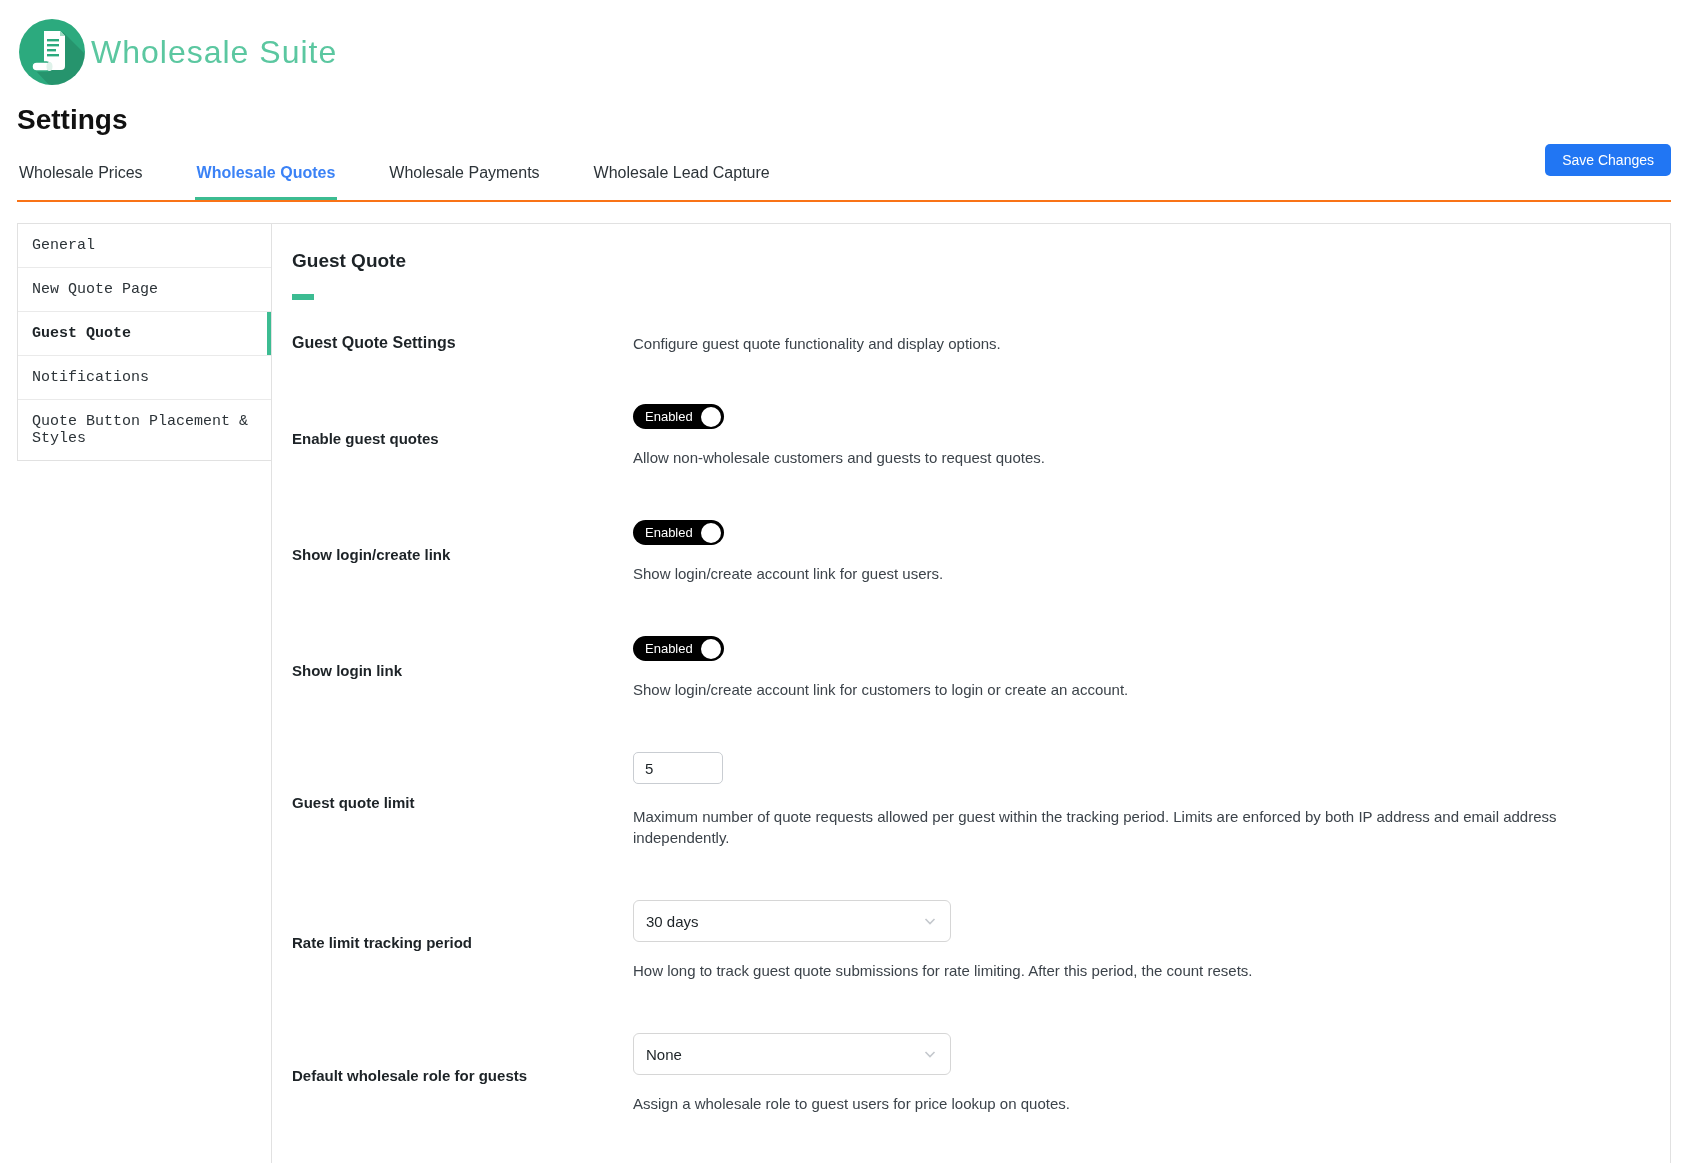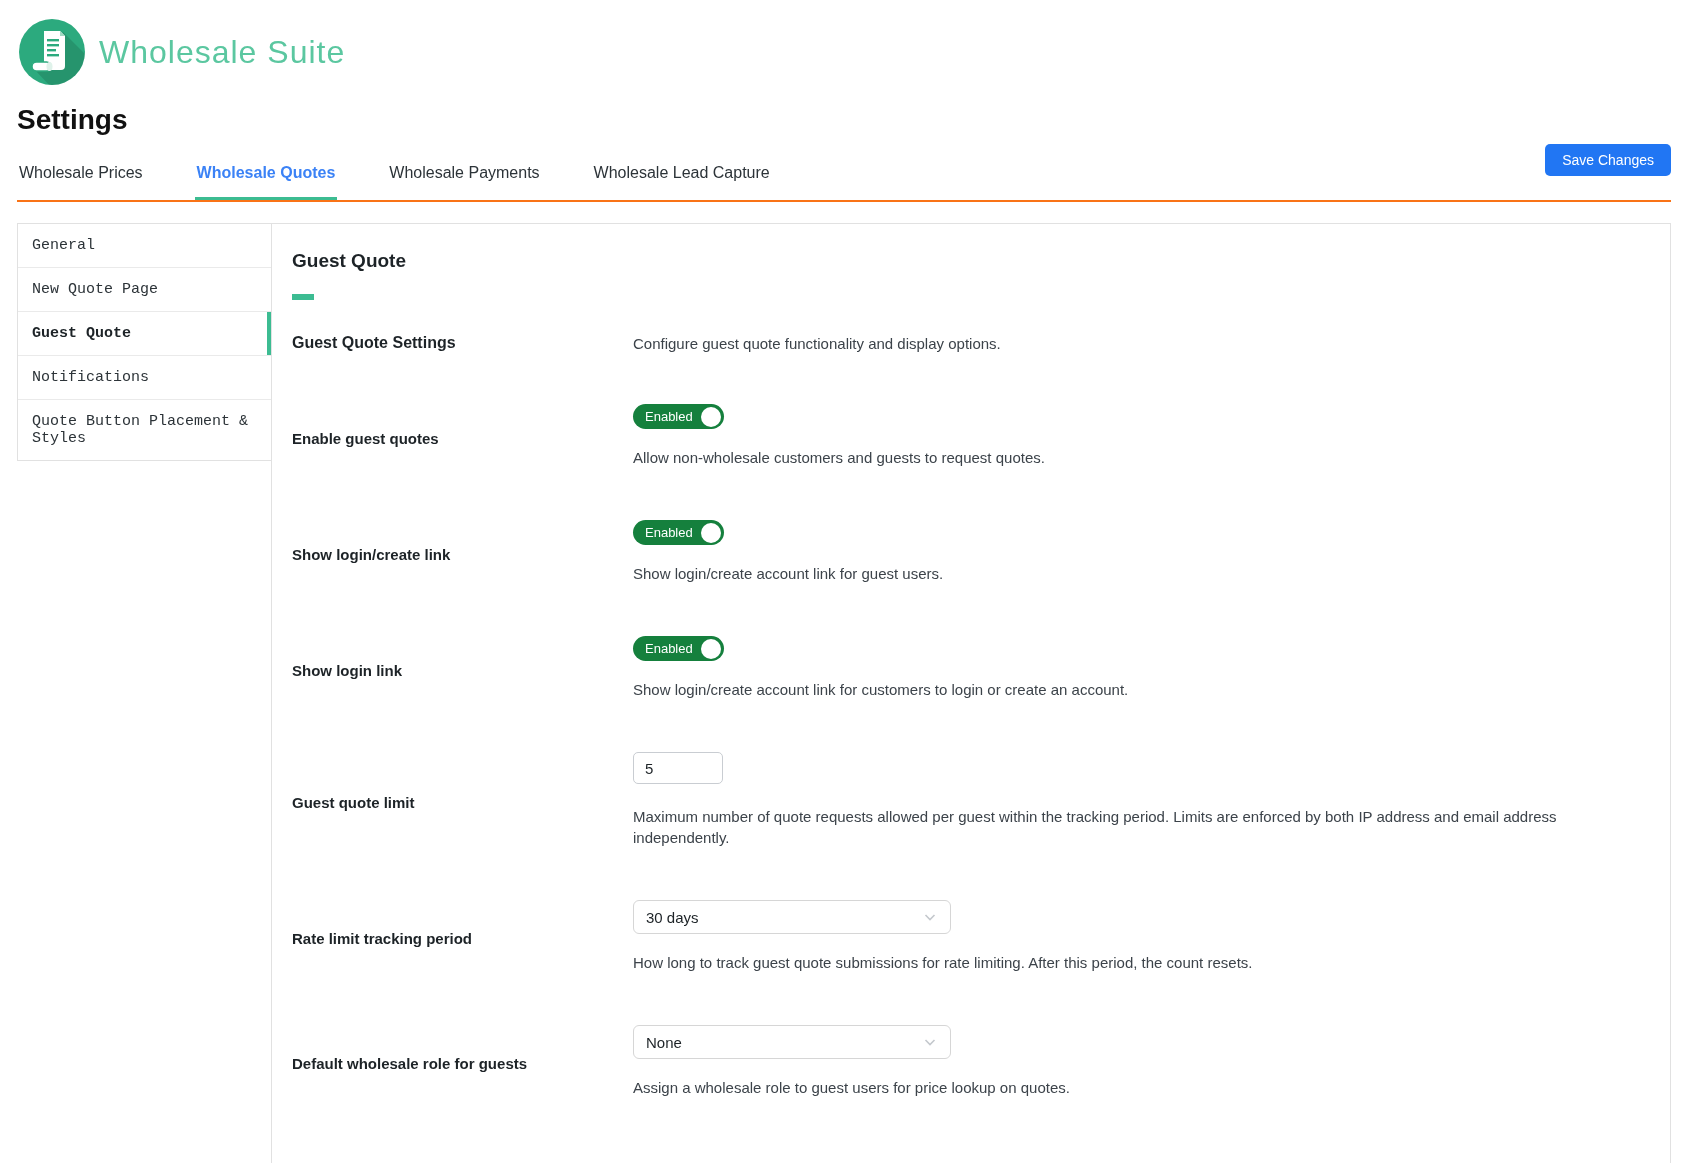--- a/index.html
+++ b/index.html
@@ -14,7 +14,7 @@
   .page { padding: 0 17px; position: relative; width: 100%; height: 100%; }
 
   
-  .brand { display: flex; align-items: center; gap: 12px; padding-top: 16px; height: 88px; }
+  .brand { display: flex; align-items: center; gap: 4px; padding-top: 16px; height: 88px; }
   .brand-logo { width: 70px; height: 70px; display: block; }
   .brand-name { font-size: 32px; font-weight: 400; color: #5bc7a0; letter-spacing: 1px; }
 

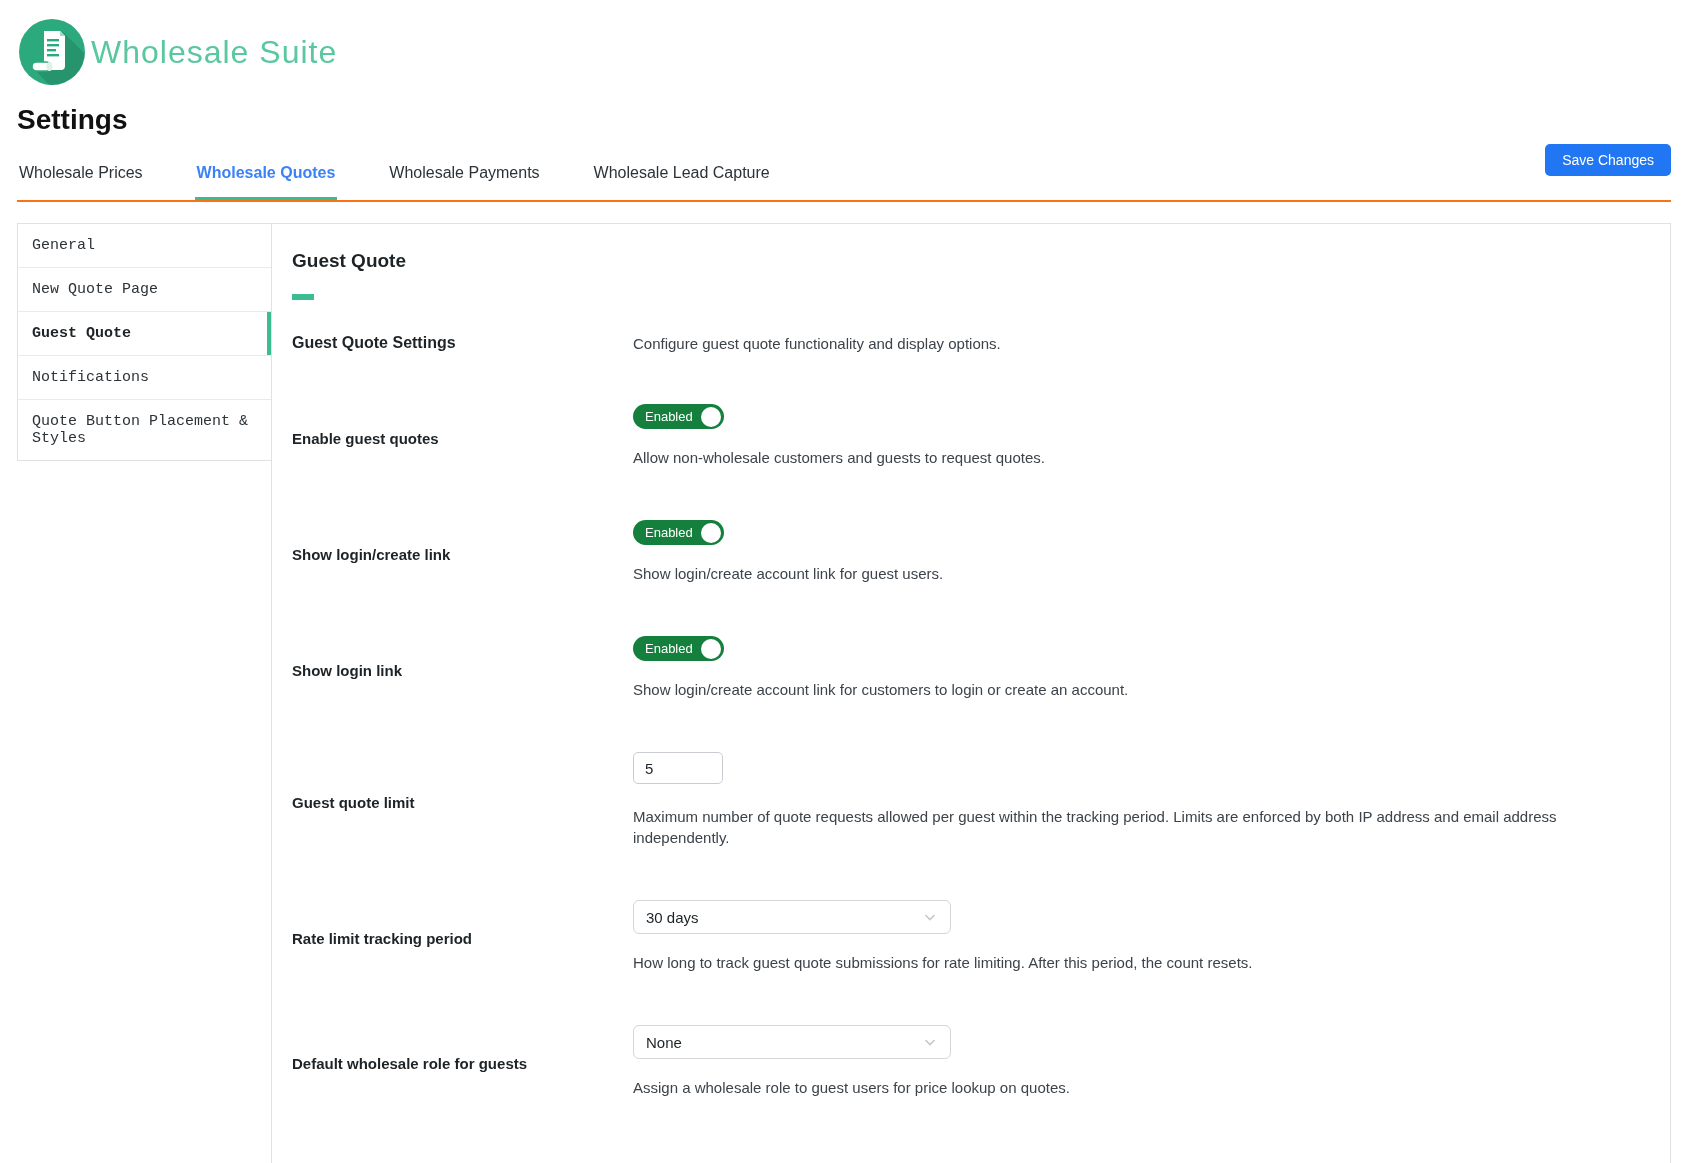--- a/index.html
+++ b/index.html
@@ -61,7 +61,7 @@
 
   
   .toggle {
-    display: inline-flex; align-items: center; background: #15803d; border-radius: 13px;
+    display: inline-flex; align-items: center; background: #000000; border-radius: 13px;
     height: 25px; padding: 0 3px 0 12px; gap: 8px; cursor: pointer; user-select: none;
   }
   .toggle-label { color: #fff; font-size: 13px; }

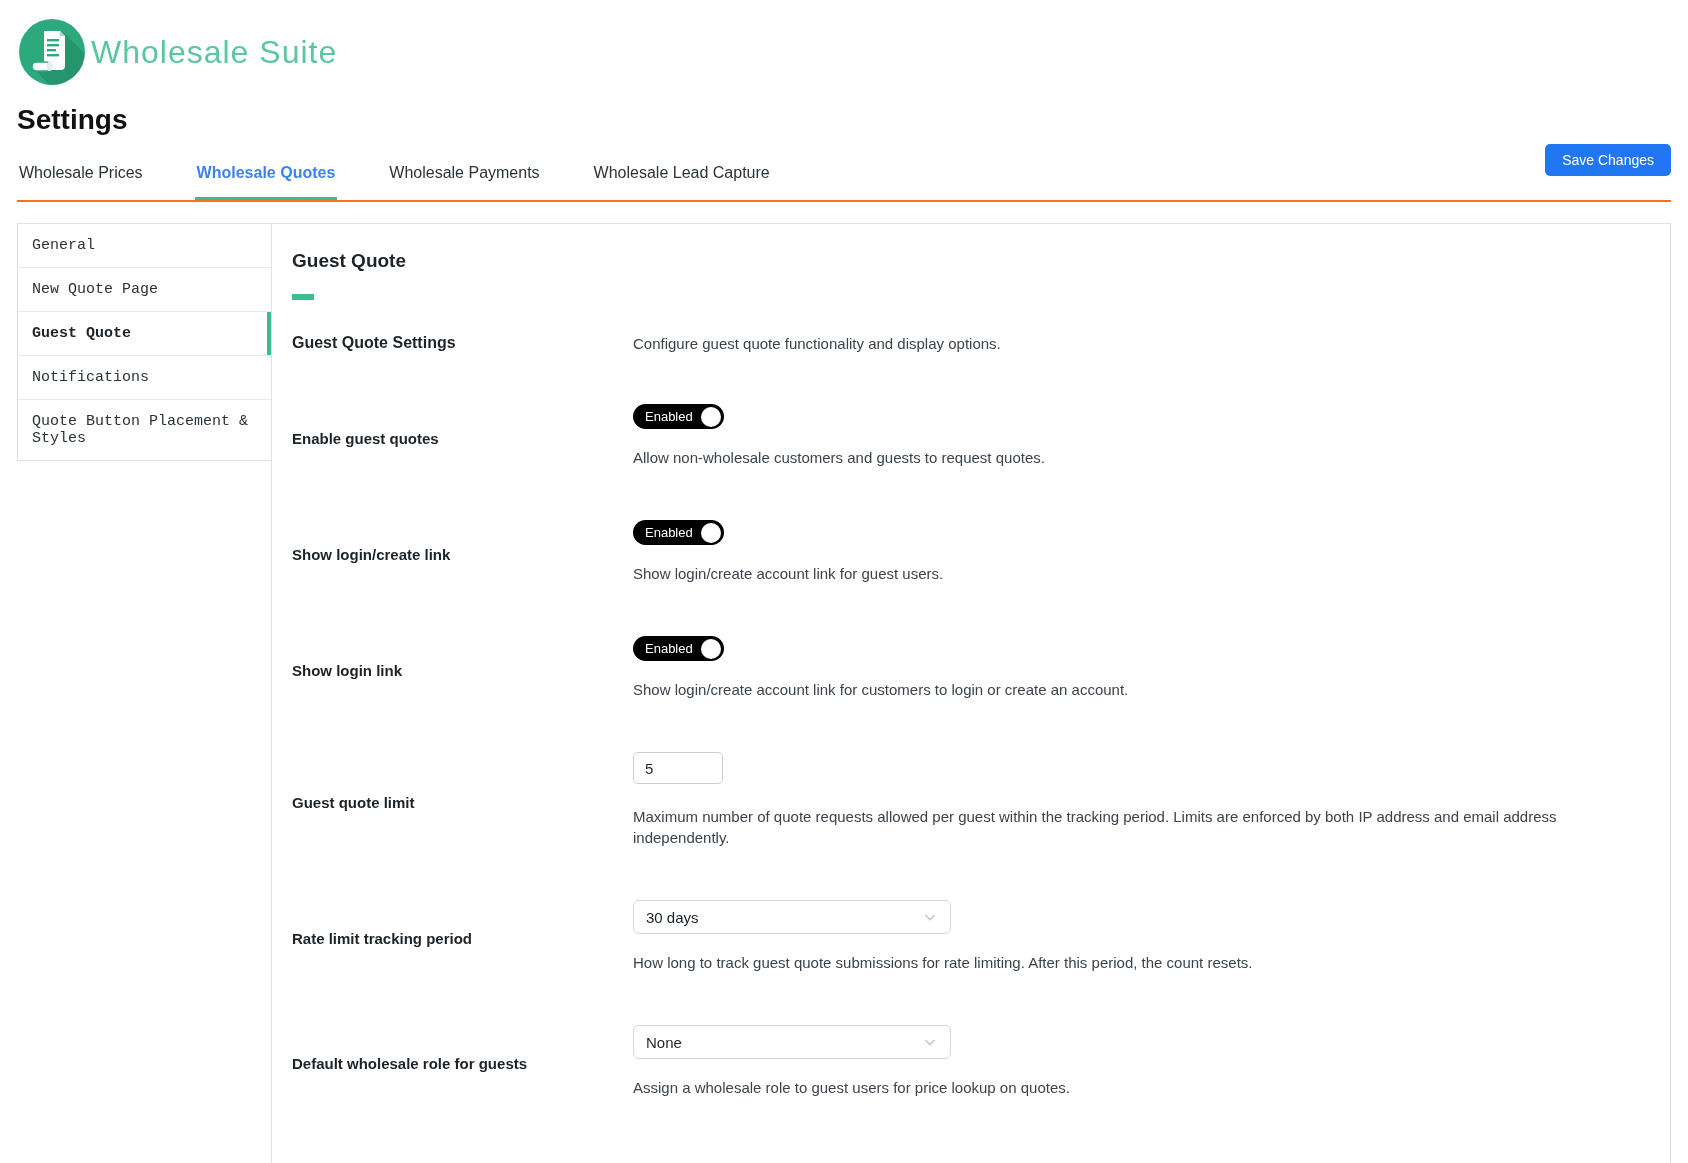--- a/index.html
+++ b/index.html
@@ -77,7 +77,7 @@
 
   
   .select {
-    width: 318px; height: 34px; border: 1px solid #d6d6d6; border-radius: 6px;
+    width: 318px; height: 42px; border: 1px solid #d6d6d6; border-radius: 6px;
     display: flex; align-items: center; justify-content: space-between;
     padding: 0 12px; font-size: 15px; color: #1d2327; cursor: pointer; background: #fff;
   }

